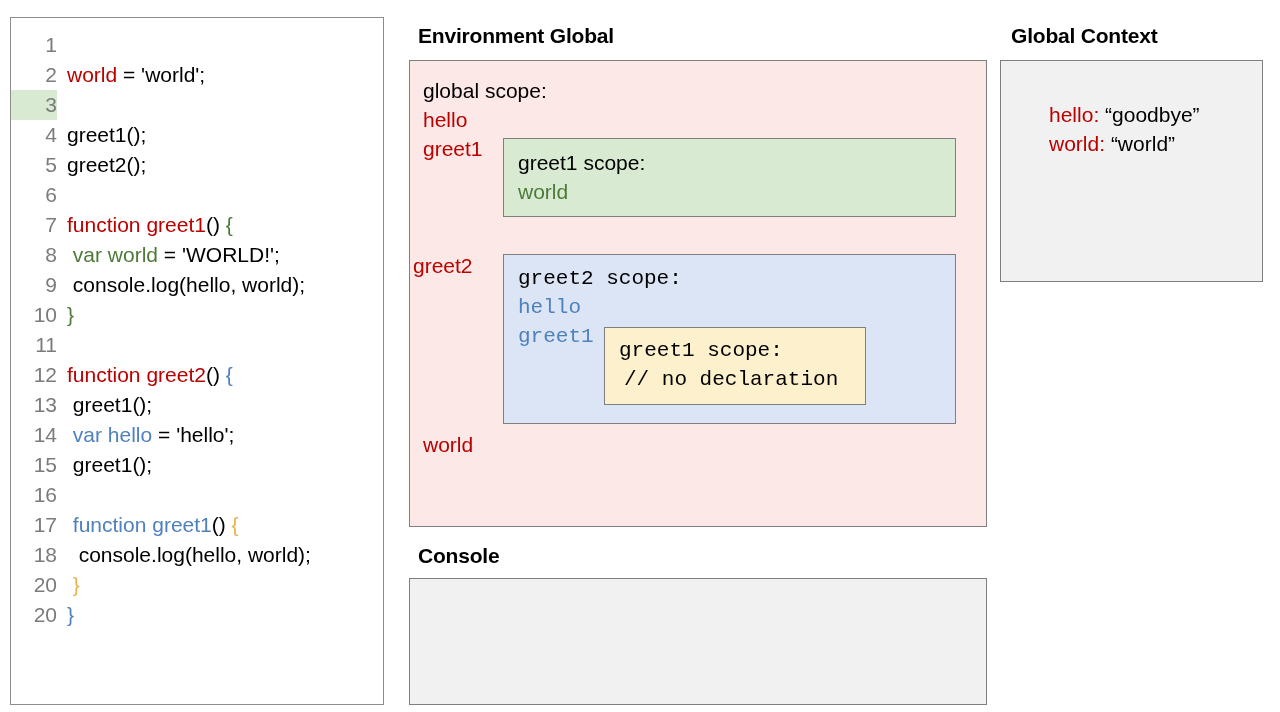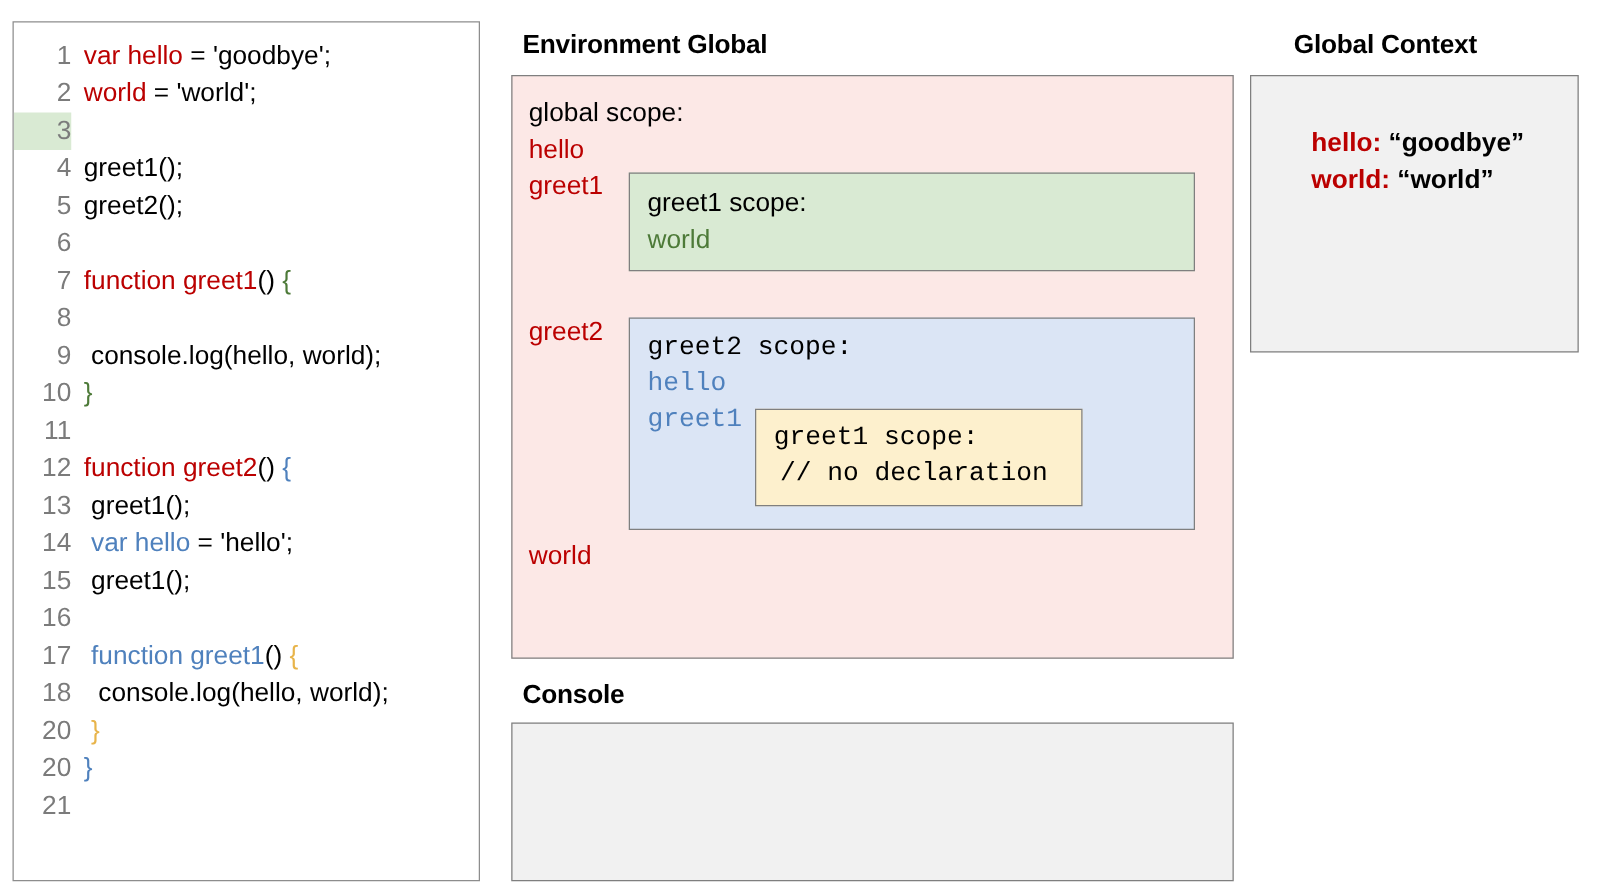--- a/index.html
+++ b/index.html
@@ -209,7 +209,7 @@
 
   <div class="code-panel">
     <div class="code-lines" id="code-lines">
-        <div class="code-line"><span class="ln">1</span><span class="code-text"><span class="t-red">var hello</span><span class="t-black"> = 'goodbye';</span></span></div>
+        <div class="code-line"><span class="ln">1</span></div>
         <div class="code-line"><span class="ln">2</span><span class="code-text"><span class="t-red">world</span><span class="t-black"> = 'world';</span></span></div>
         <div class="code-line"><span class="ln hl">3</span><span class="code-text"></span></div>
         <div class="code-line"><span class="ln">4</span><span class="code-text"><span class="t-black">greet1();</span></span></div>

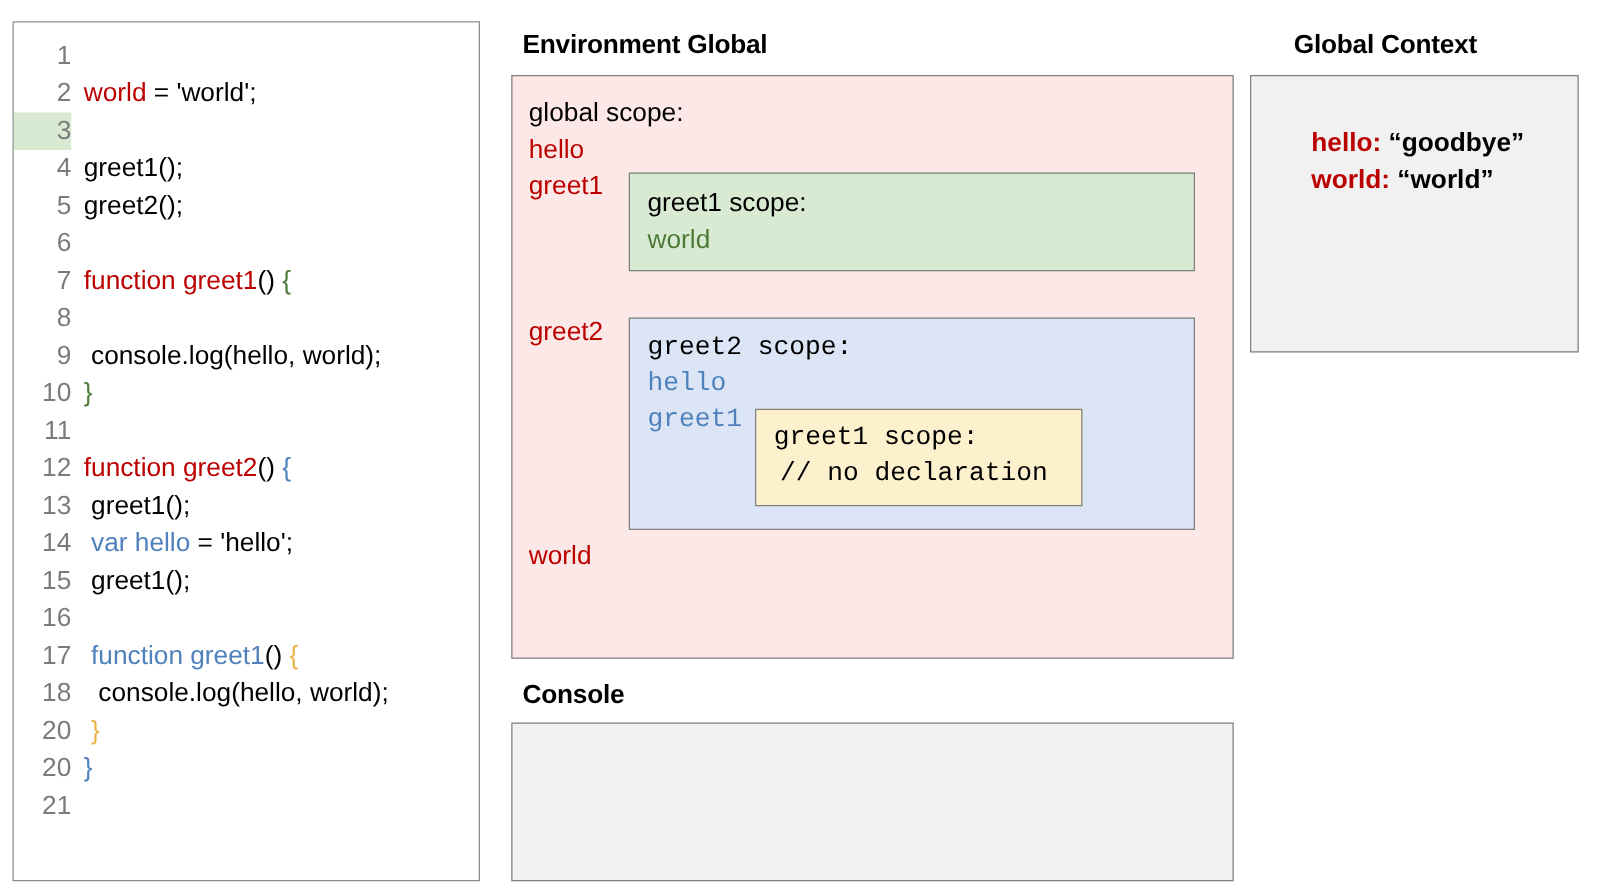--- a/index.html
+++ b/index.html
@@ -79,7 +79,7 @@
   }
   #h-env     { left: 418px; top: 24px; }
   #h-console { left: 418px; top: 544px; }
-  #h-global  { left: 1035px; top: 24px; text-align: right; }
+  #h-global  { left: 1011px; top: 24px; text-align: right; }
 
   
   .env-box {

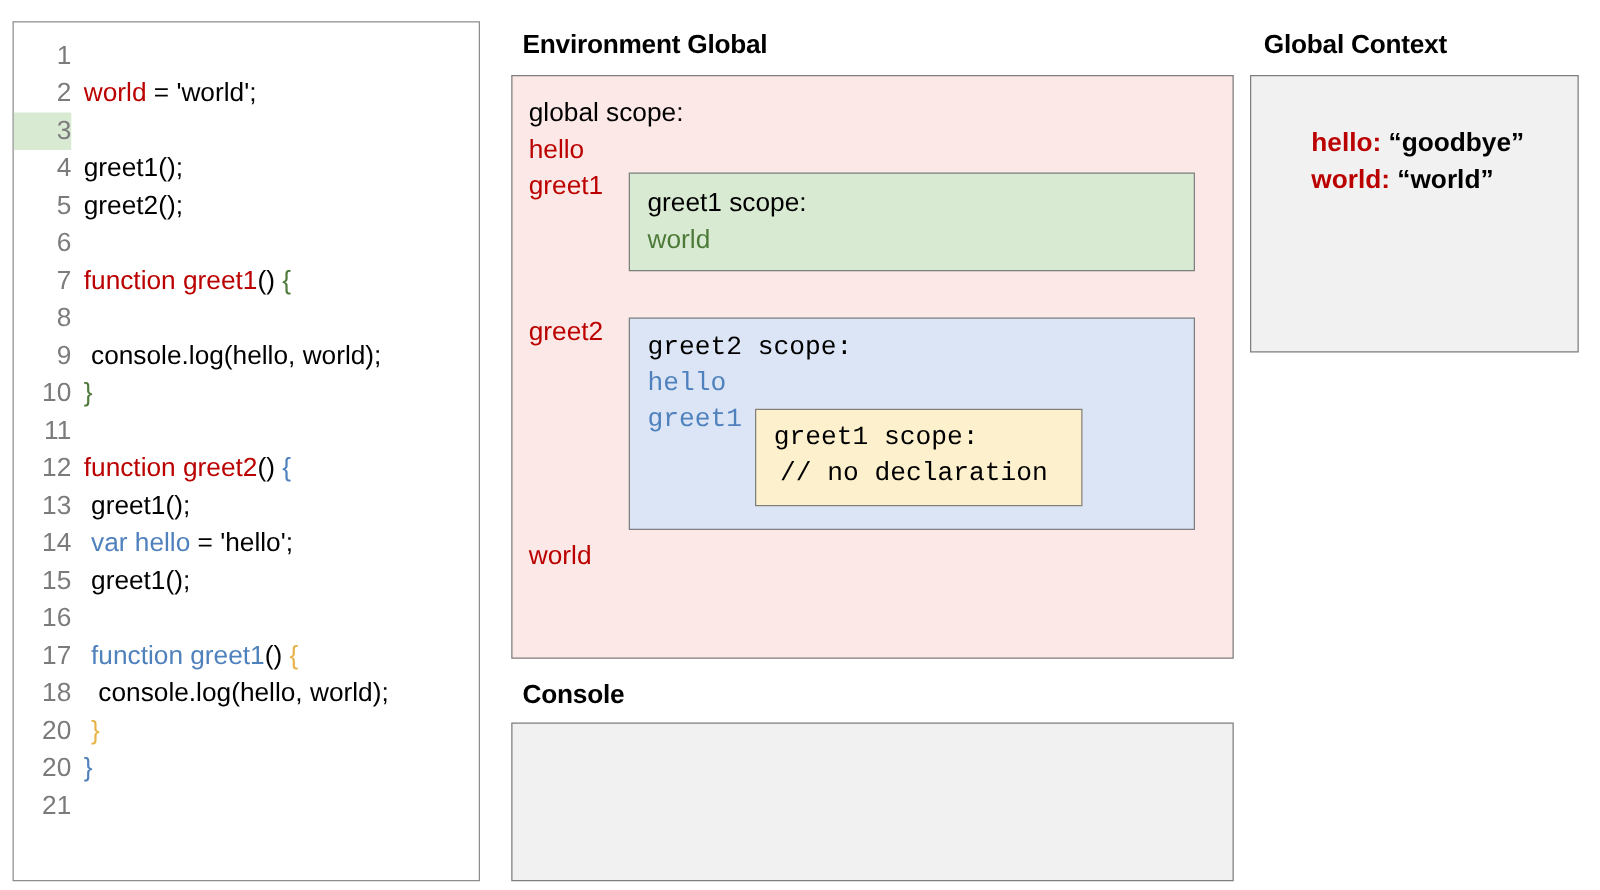--- a/index.html
+++ b/index.html
@@ -195,7 +195,6 @@
     font-size: 21px;
     white-space: pre;
     color: #000000;
-    font-weight: bold;
   }
   #gc-row-0 { left: 13px; top: 18px; }
   #gc-row-1 { left: 13px; top: 47px; text-align: right; }

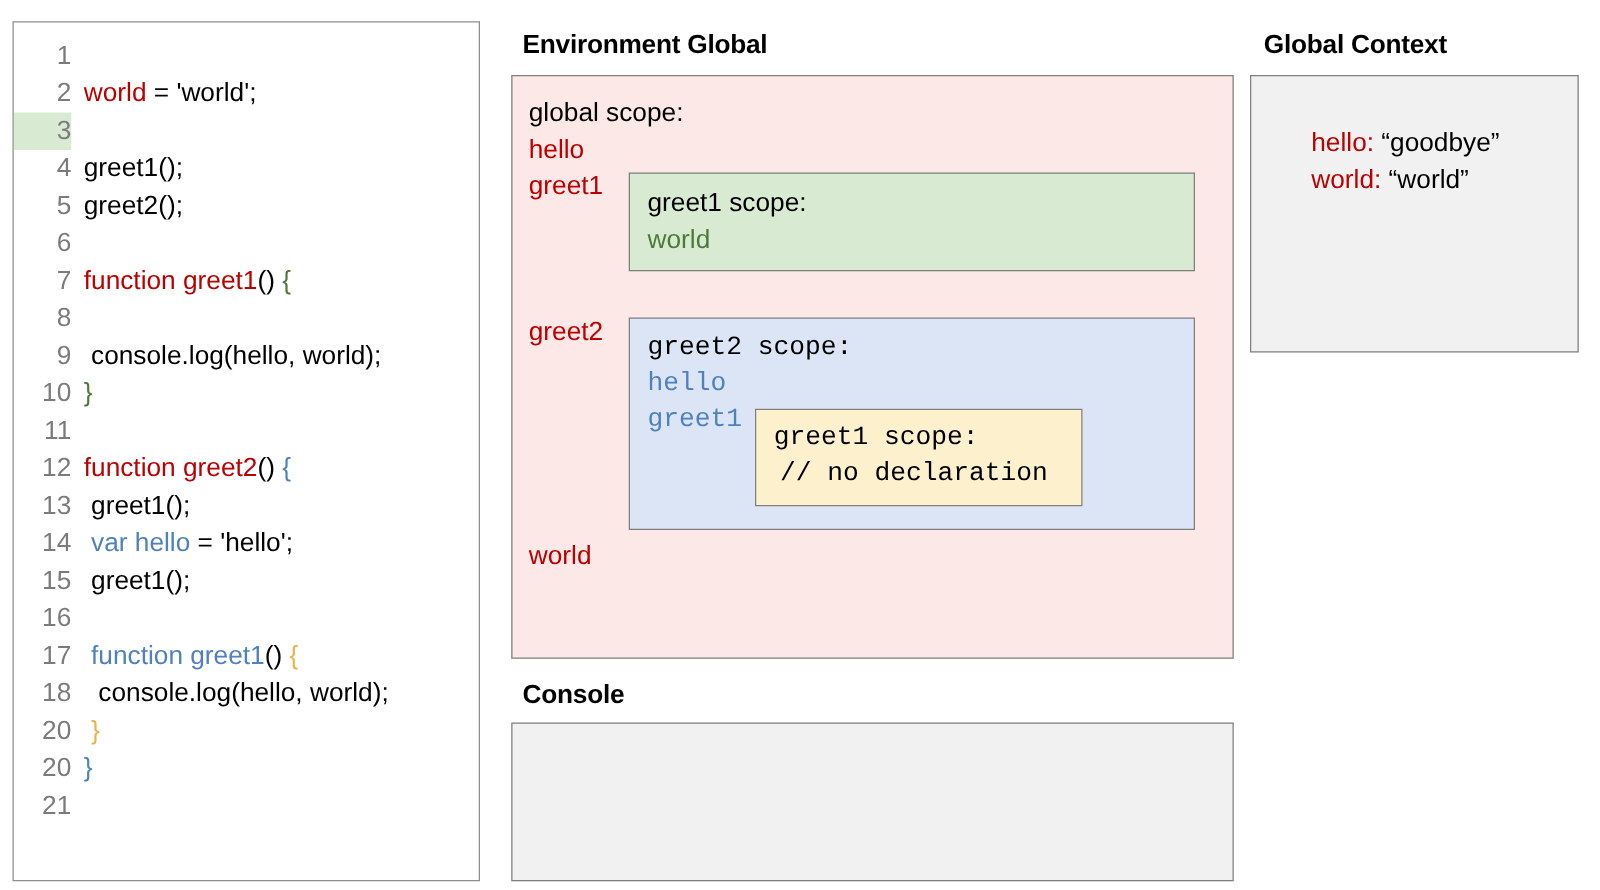--- a/index.html
+++ b/index.html
@@ -215,7 +215,7 @@
         <div class="code-line"><span class="ln">5</span><span class="code-text"><span class="t-black">greet2();</span></span></div>
         <div class="code-line"><span class="ln">6</span><span class="code-text"></span></div>
         <div class="code-line"><span class="ln">7</span><span class="code-text"><span class="t-red">function greet1</span><span class="t-black">() </span><span class="t-green">{</span></span></div>
-        <div class="code-line"><span class="ln">8</span></div>
+        <div class="code-line"><span class="ln">8</span><span class="code-text"><span class="t-green"> var world</span><span class="t-black"> = 'WORLD!';</span></span></div>
         <div class="code-line"><span class="ln">9</span><span class="code-text"><span class="t-black"> console.log(hello, world);</span></span></div>
         <div class="code-line"><span class="ln">10</span><span class="code-text"><span class="t-green">}</span></span></div>
         <div class="code-line"><span class="ln">11</span><span class="code-text"></span></div>

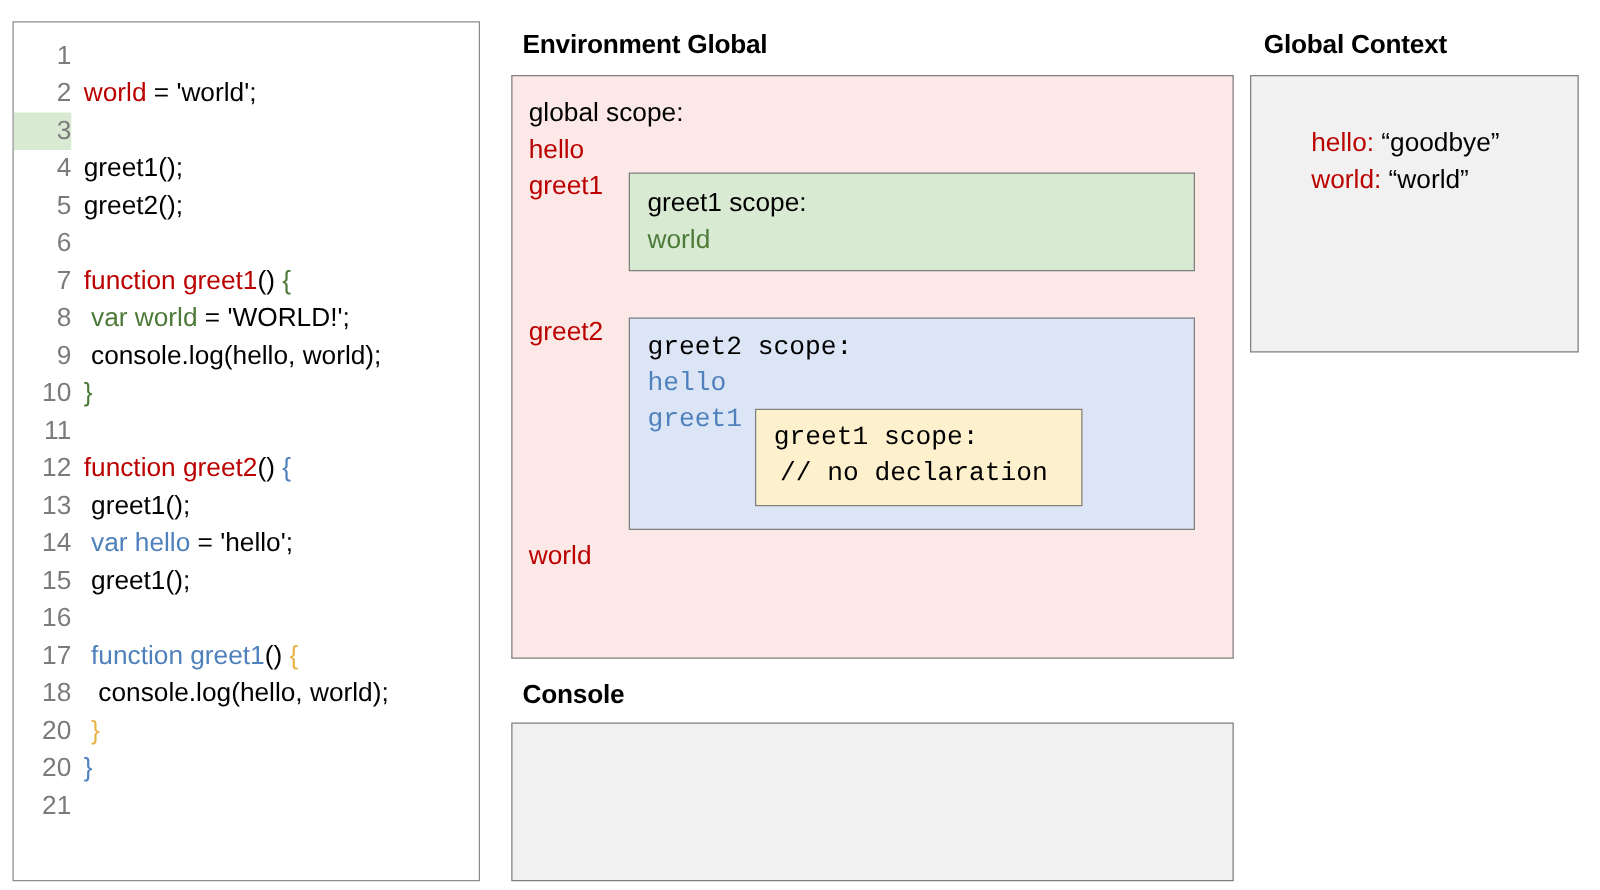--- a/index.html
+++ b/index.html
@@ -113,7 +113,7 @@
   #global-scope-label { position: absolute; left: 13px; top: 18px; }
   #g-var-hello  { position: absolute; left: 13px;  top: 47px;  color: #bb0000; }
   #g-var-greet1 { position: absolute; left: 13px;  top: 76px;  color: #bb0000; }
-  #g-var-greet2 { position: absolute; left: 13px;  top: 193px; color: #bb0000; }
+  #g-var-greet2 { position: absolute; left: 3px;  top: 193px; color: #bb0000; }
   #g-var-world  { position: absolute; left: 13px;  top: 372px; color: #bb0000; }
 
   

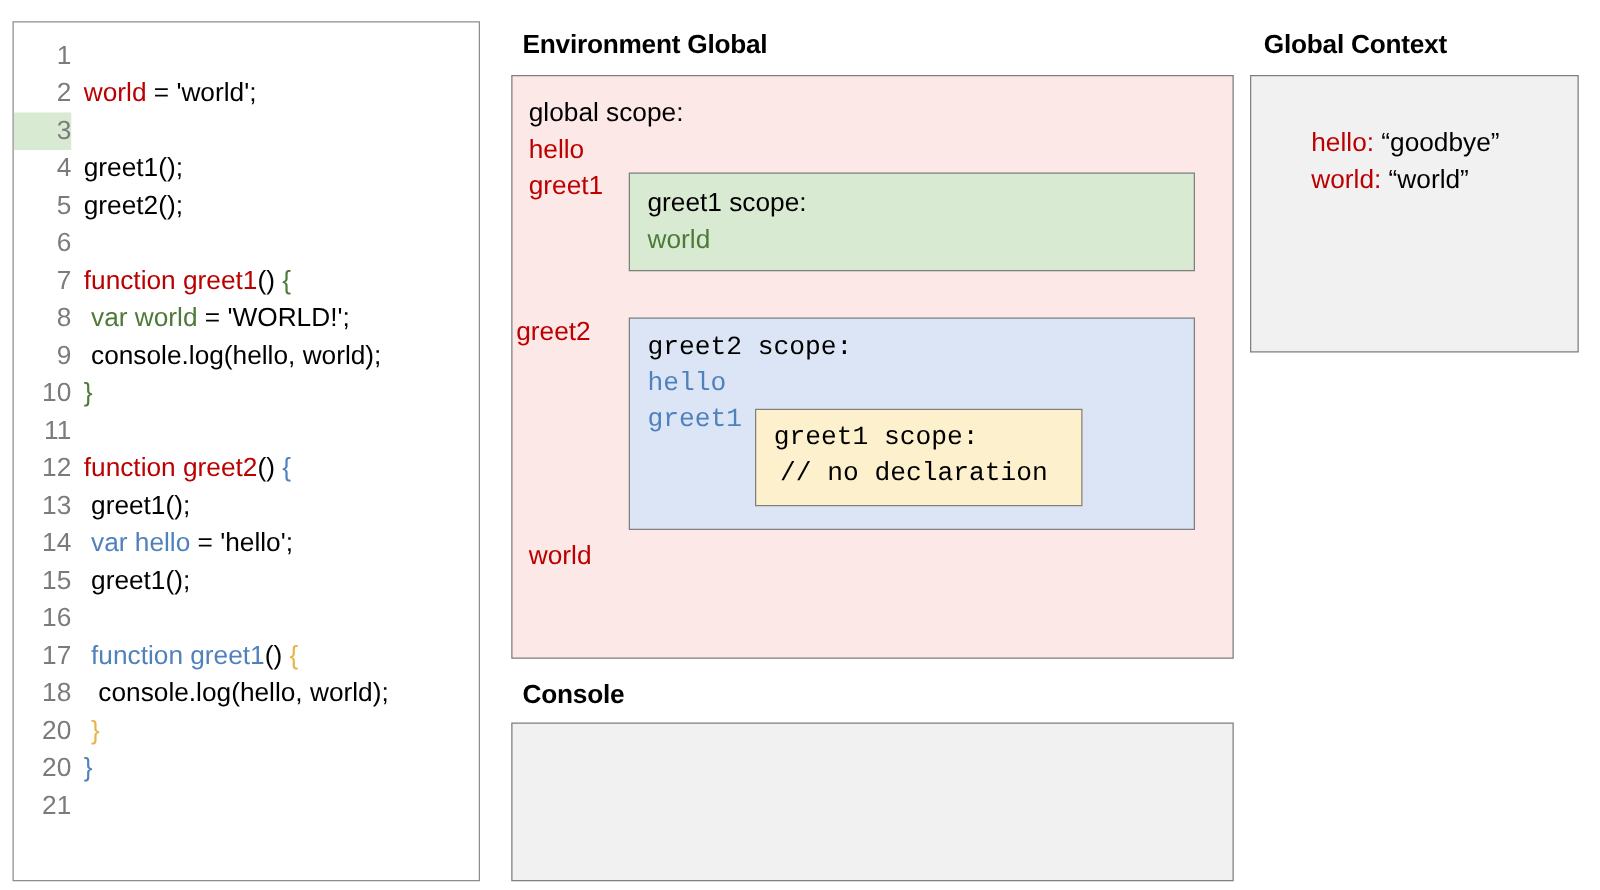--- a/index.html
+++ b/index.html
@@ -228,7 +228,6 @@
         <div class="code-line"><span class="ln">18</span><span class="code-text"><span class="t-black">  console.log(hello, world);</span></span></div>
         <div class="code-line"><span class="ln">20</span><span class="code-text"><span class="t-gold"> }</span></span></div>
         <div class="code-line"><span class="ln">20</span><span class="code-text"><span class="t-blue">}</span></span></div>
-        <div class="code-line"><span class="ln">21</span><span class="code-text"></span></div>
       </div>
   </div>
 

